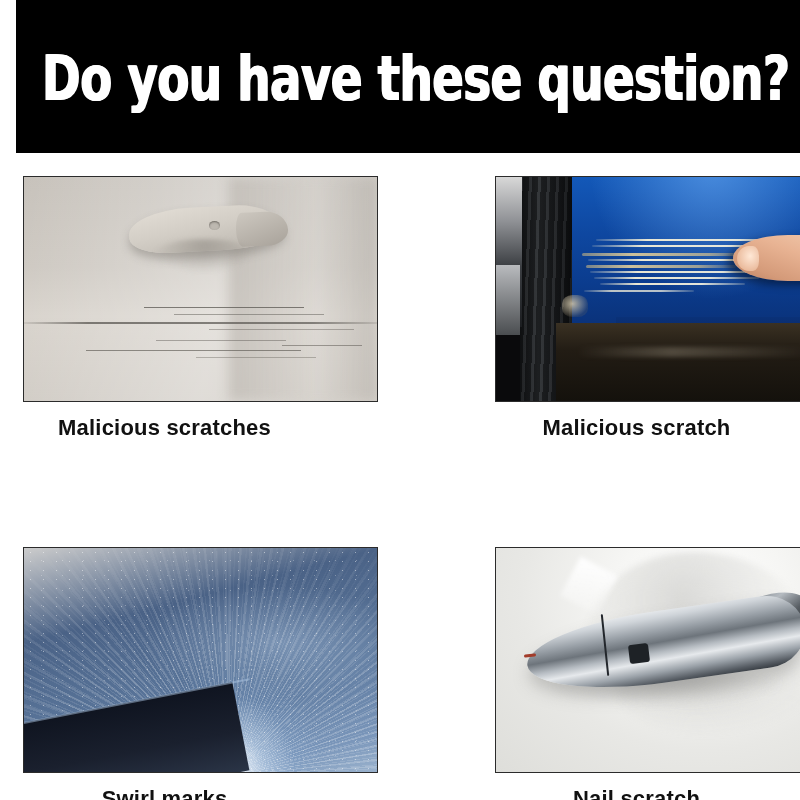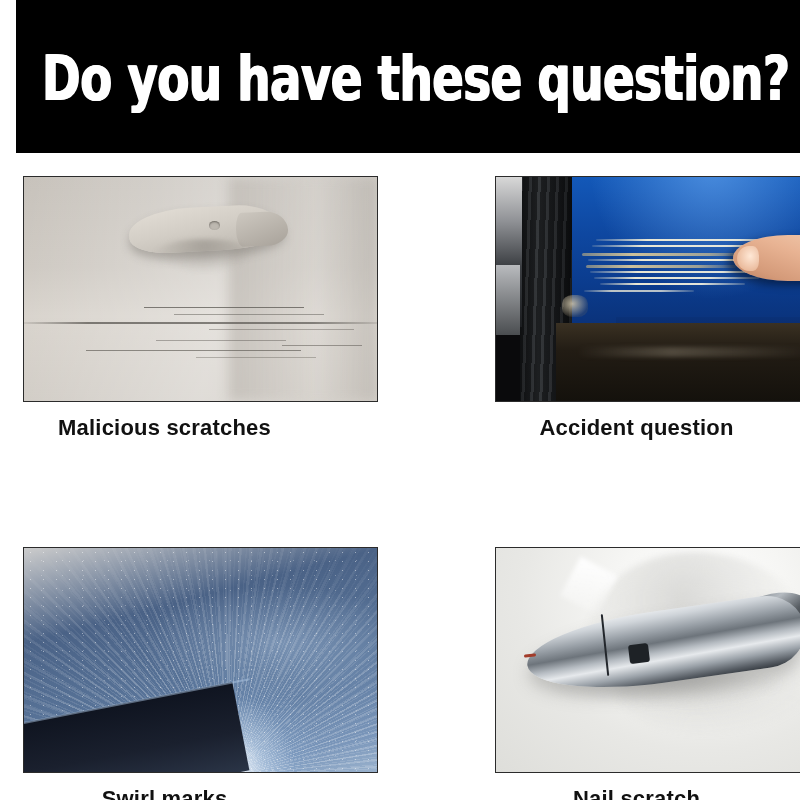--- a/index.html
+++ b/index.html
@@ -474,7 +474,7 @@
           <div class="nail"></div>
         </div>
       </div>
-      <div class="caption">Accident question</div>
+      <div class="caption">Malicious scratch</div>
     </div>
   </div>
 

